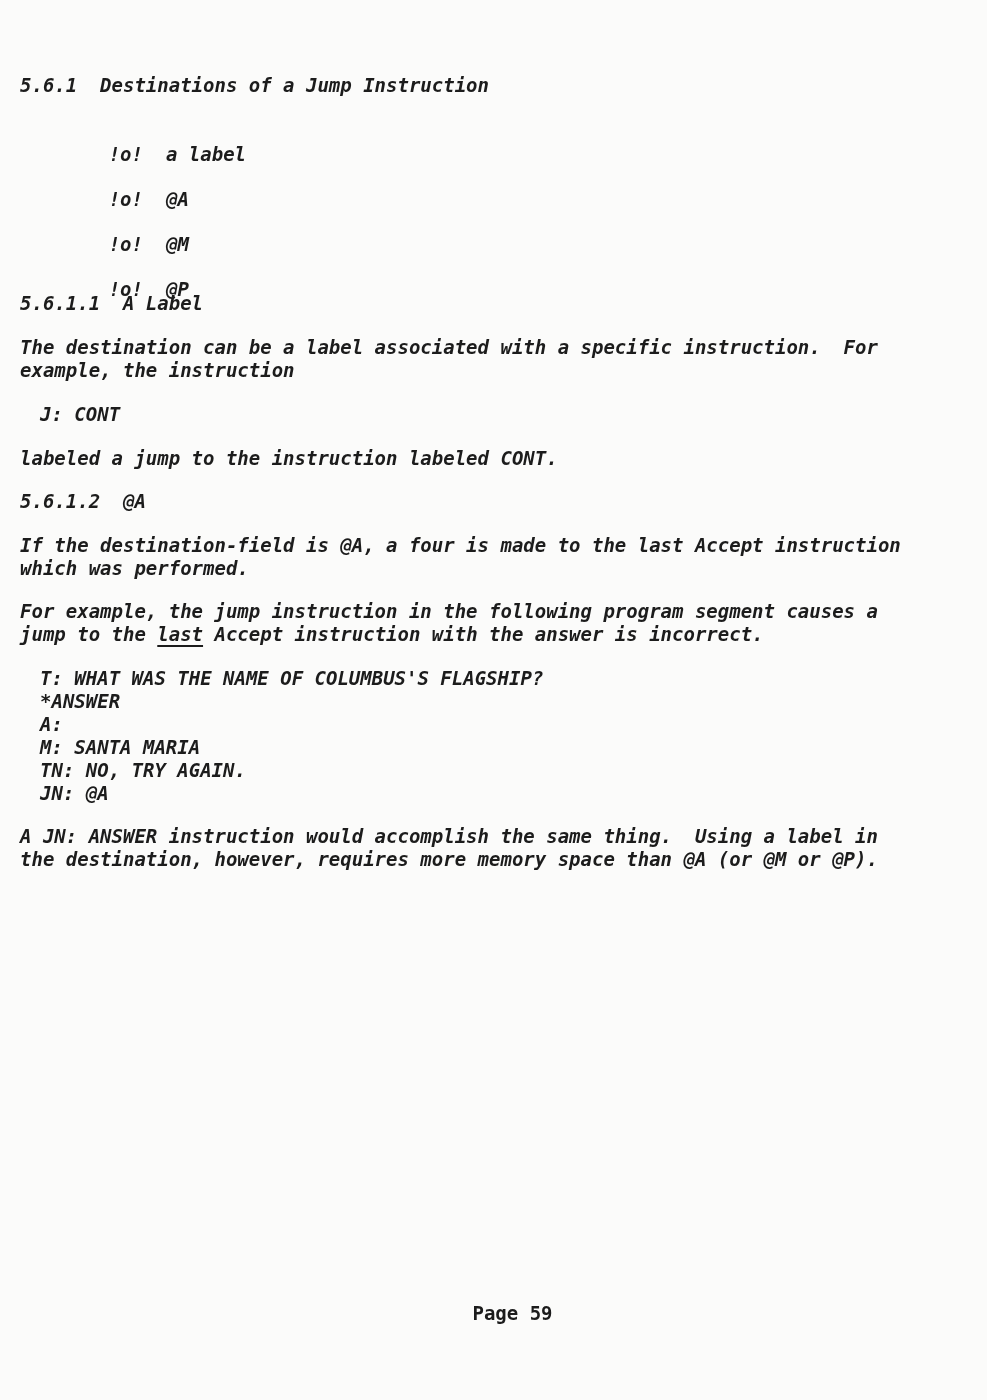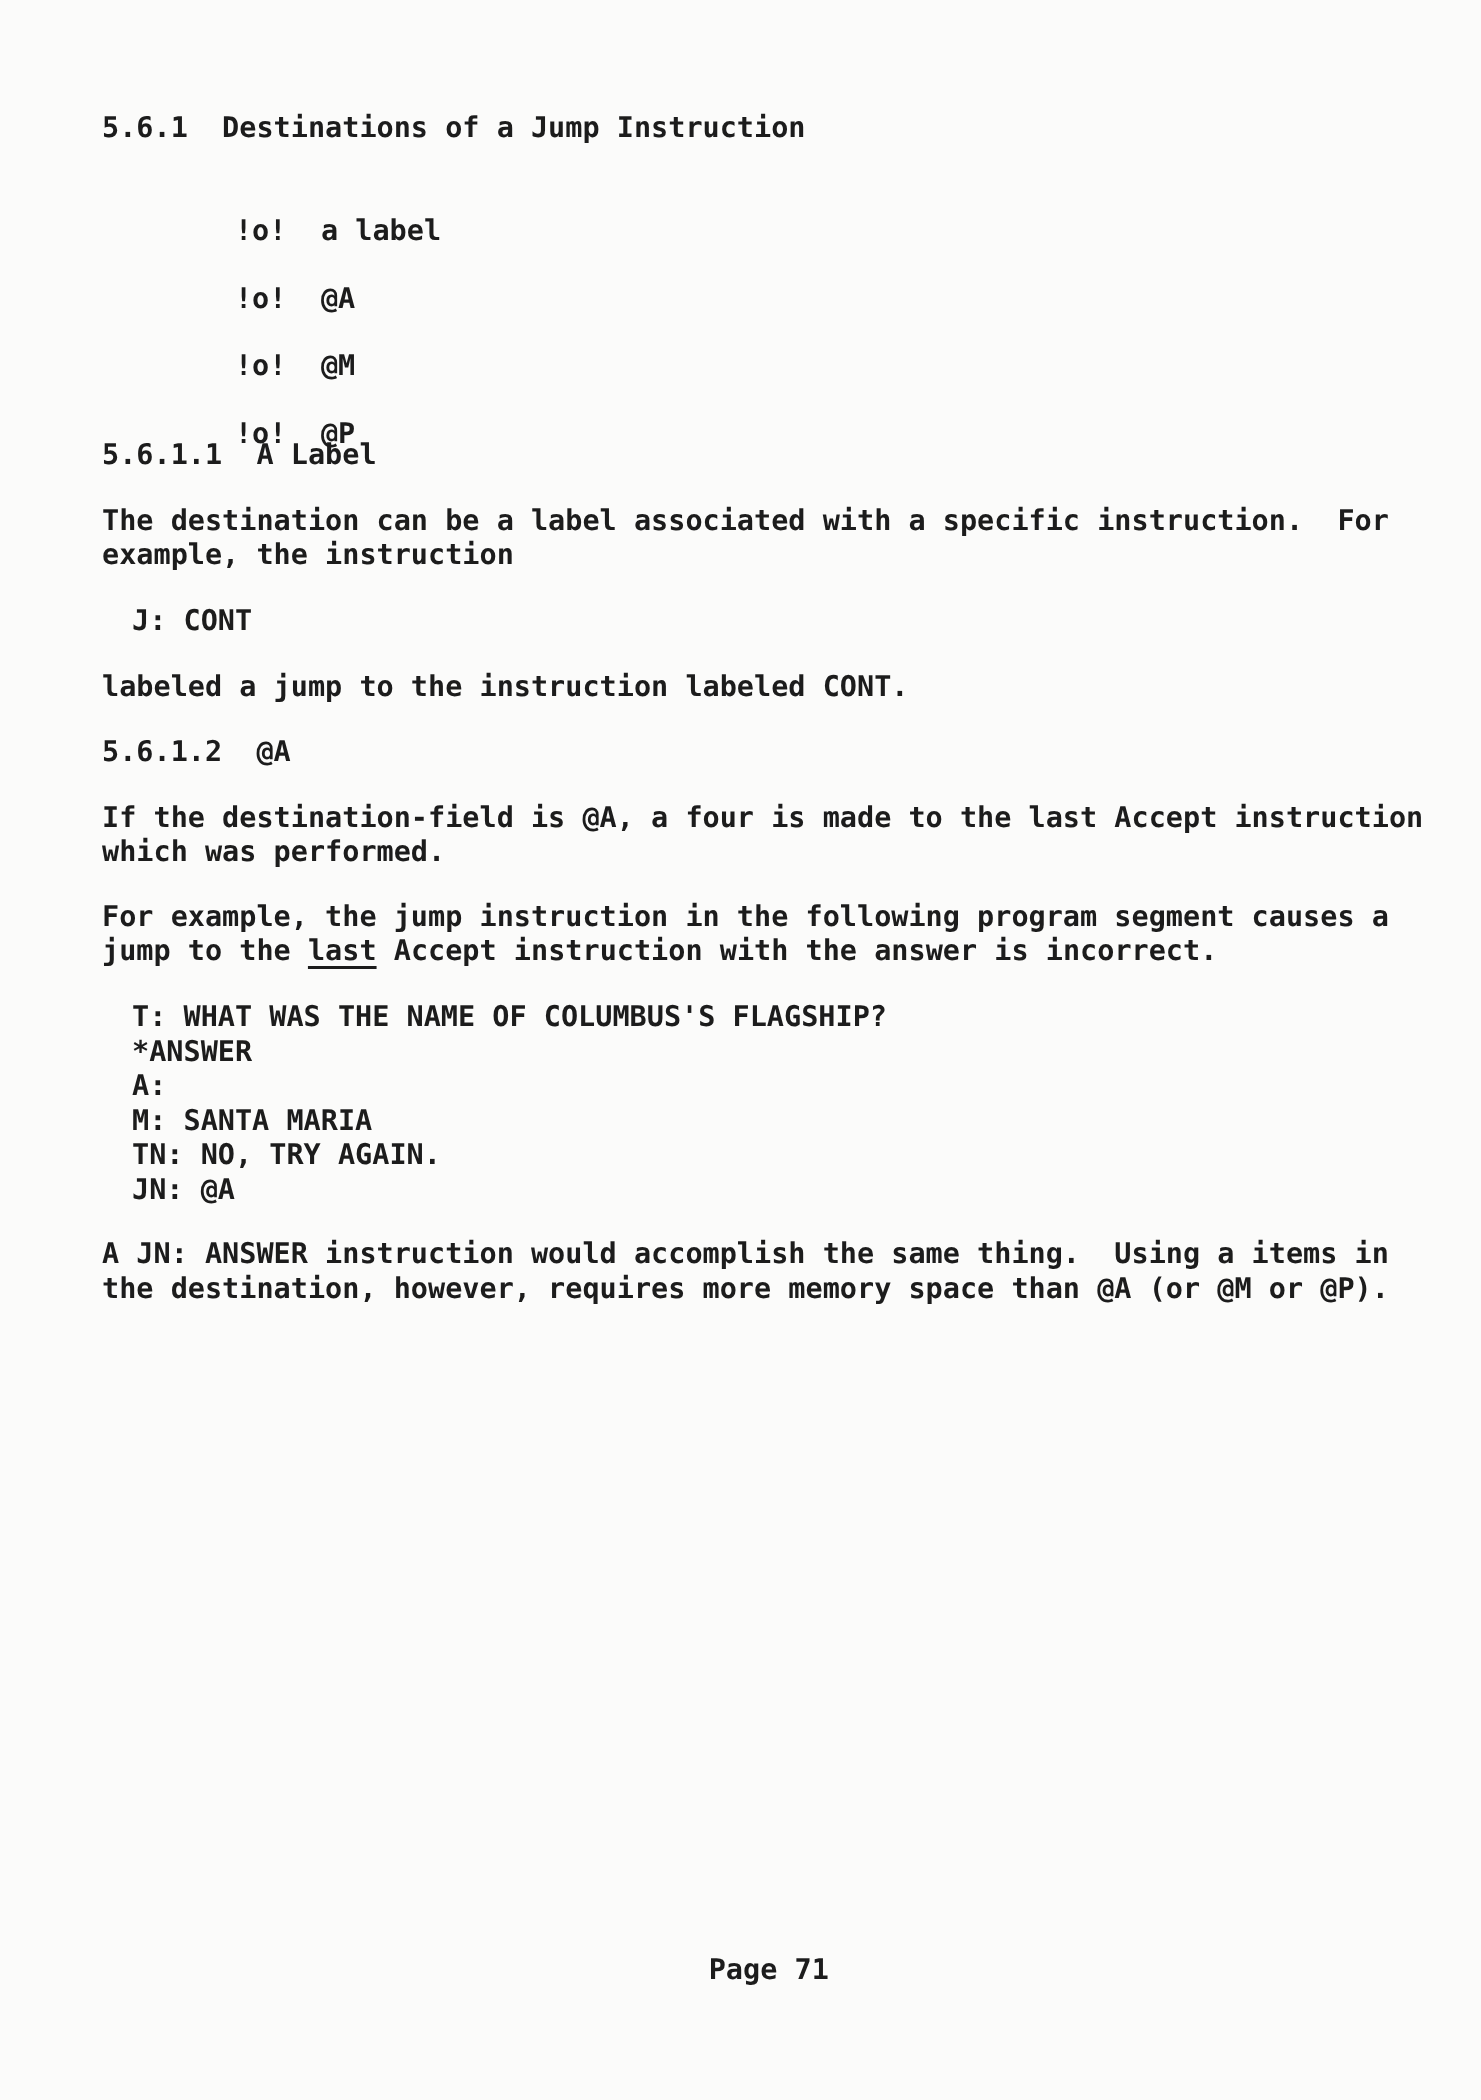--- a/index.html
+++ b/index.html
@@ -17,7 +17,8 @@
   .page {
     position:absolute;
     inset:0;
-    padding:74px 40px 0 68px;
+    padding:74px 40px 0 20px;
+    font-style:italic;
   }
   .line { white-space:pre; height:23px; }
   .indent { margin-left:20px; }

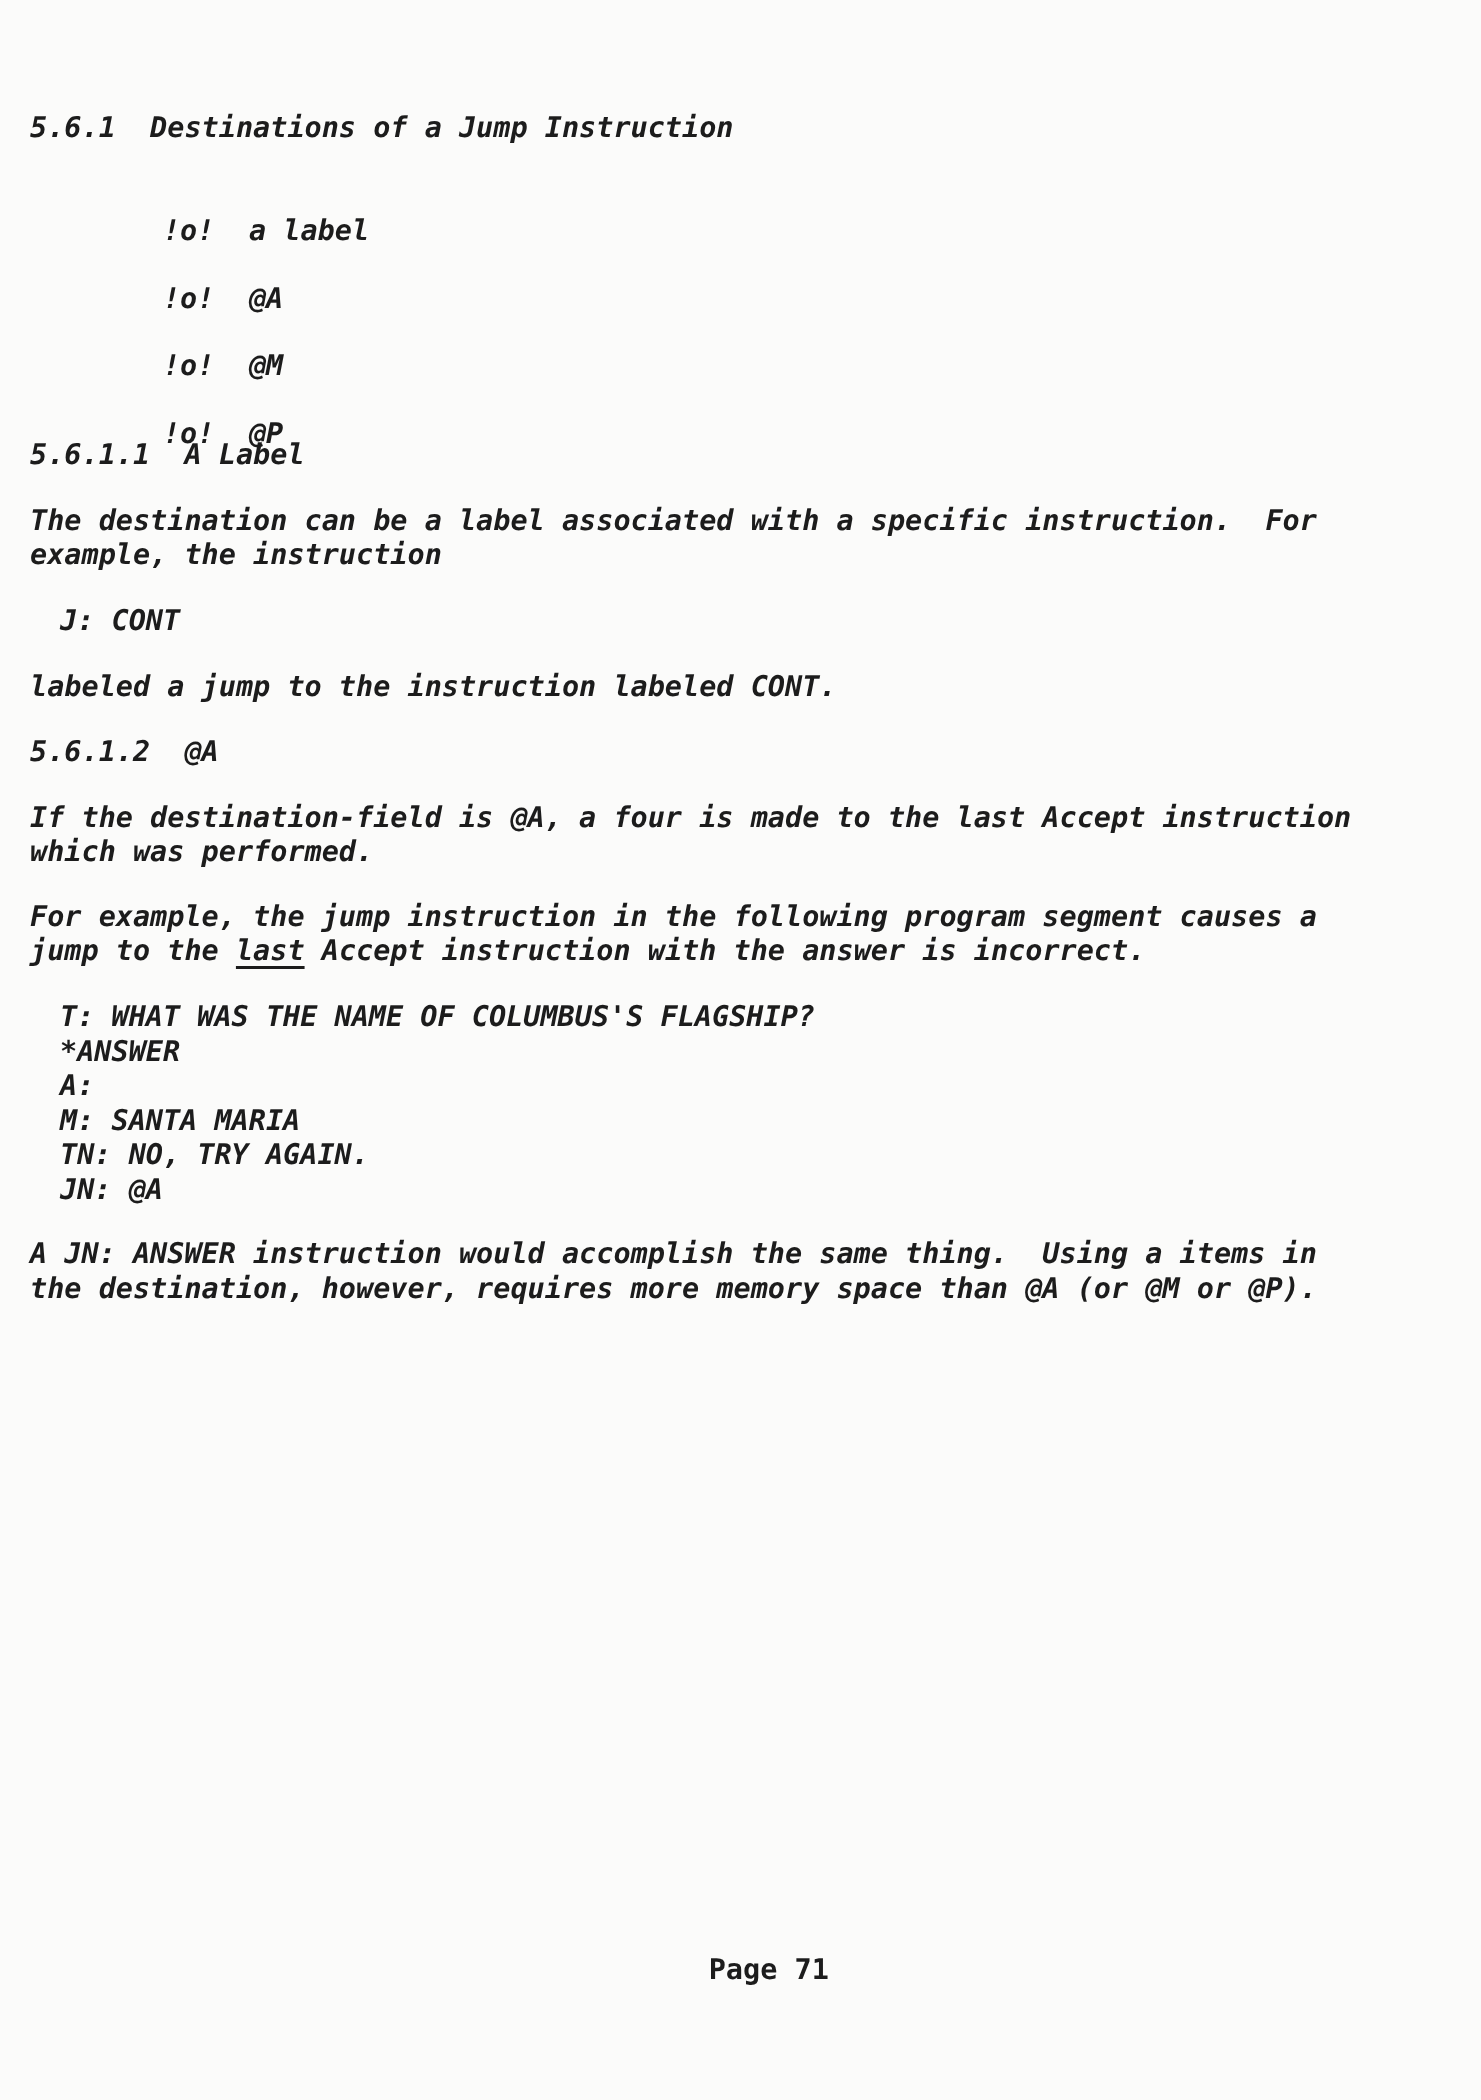--- a/index.html
+++ b/index.html
@@ -99,7 +99,7 @@
   </div>
 
   <div class="mt1b">
-    <div class="line">A JN: ANSWER instruction would accomplish the same thing.  Using a items in</div>
+    <div class="line">A JN: ANSWER instruction would accomplish the same thing.  Using a label in</div>
     <div class="line">the destination, however, requires more memory space than @A (or @M or @P).</div>
   </div>
 

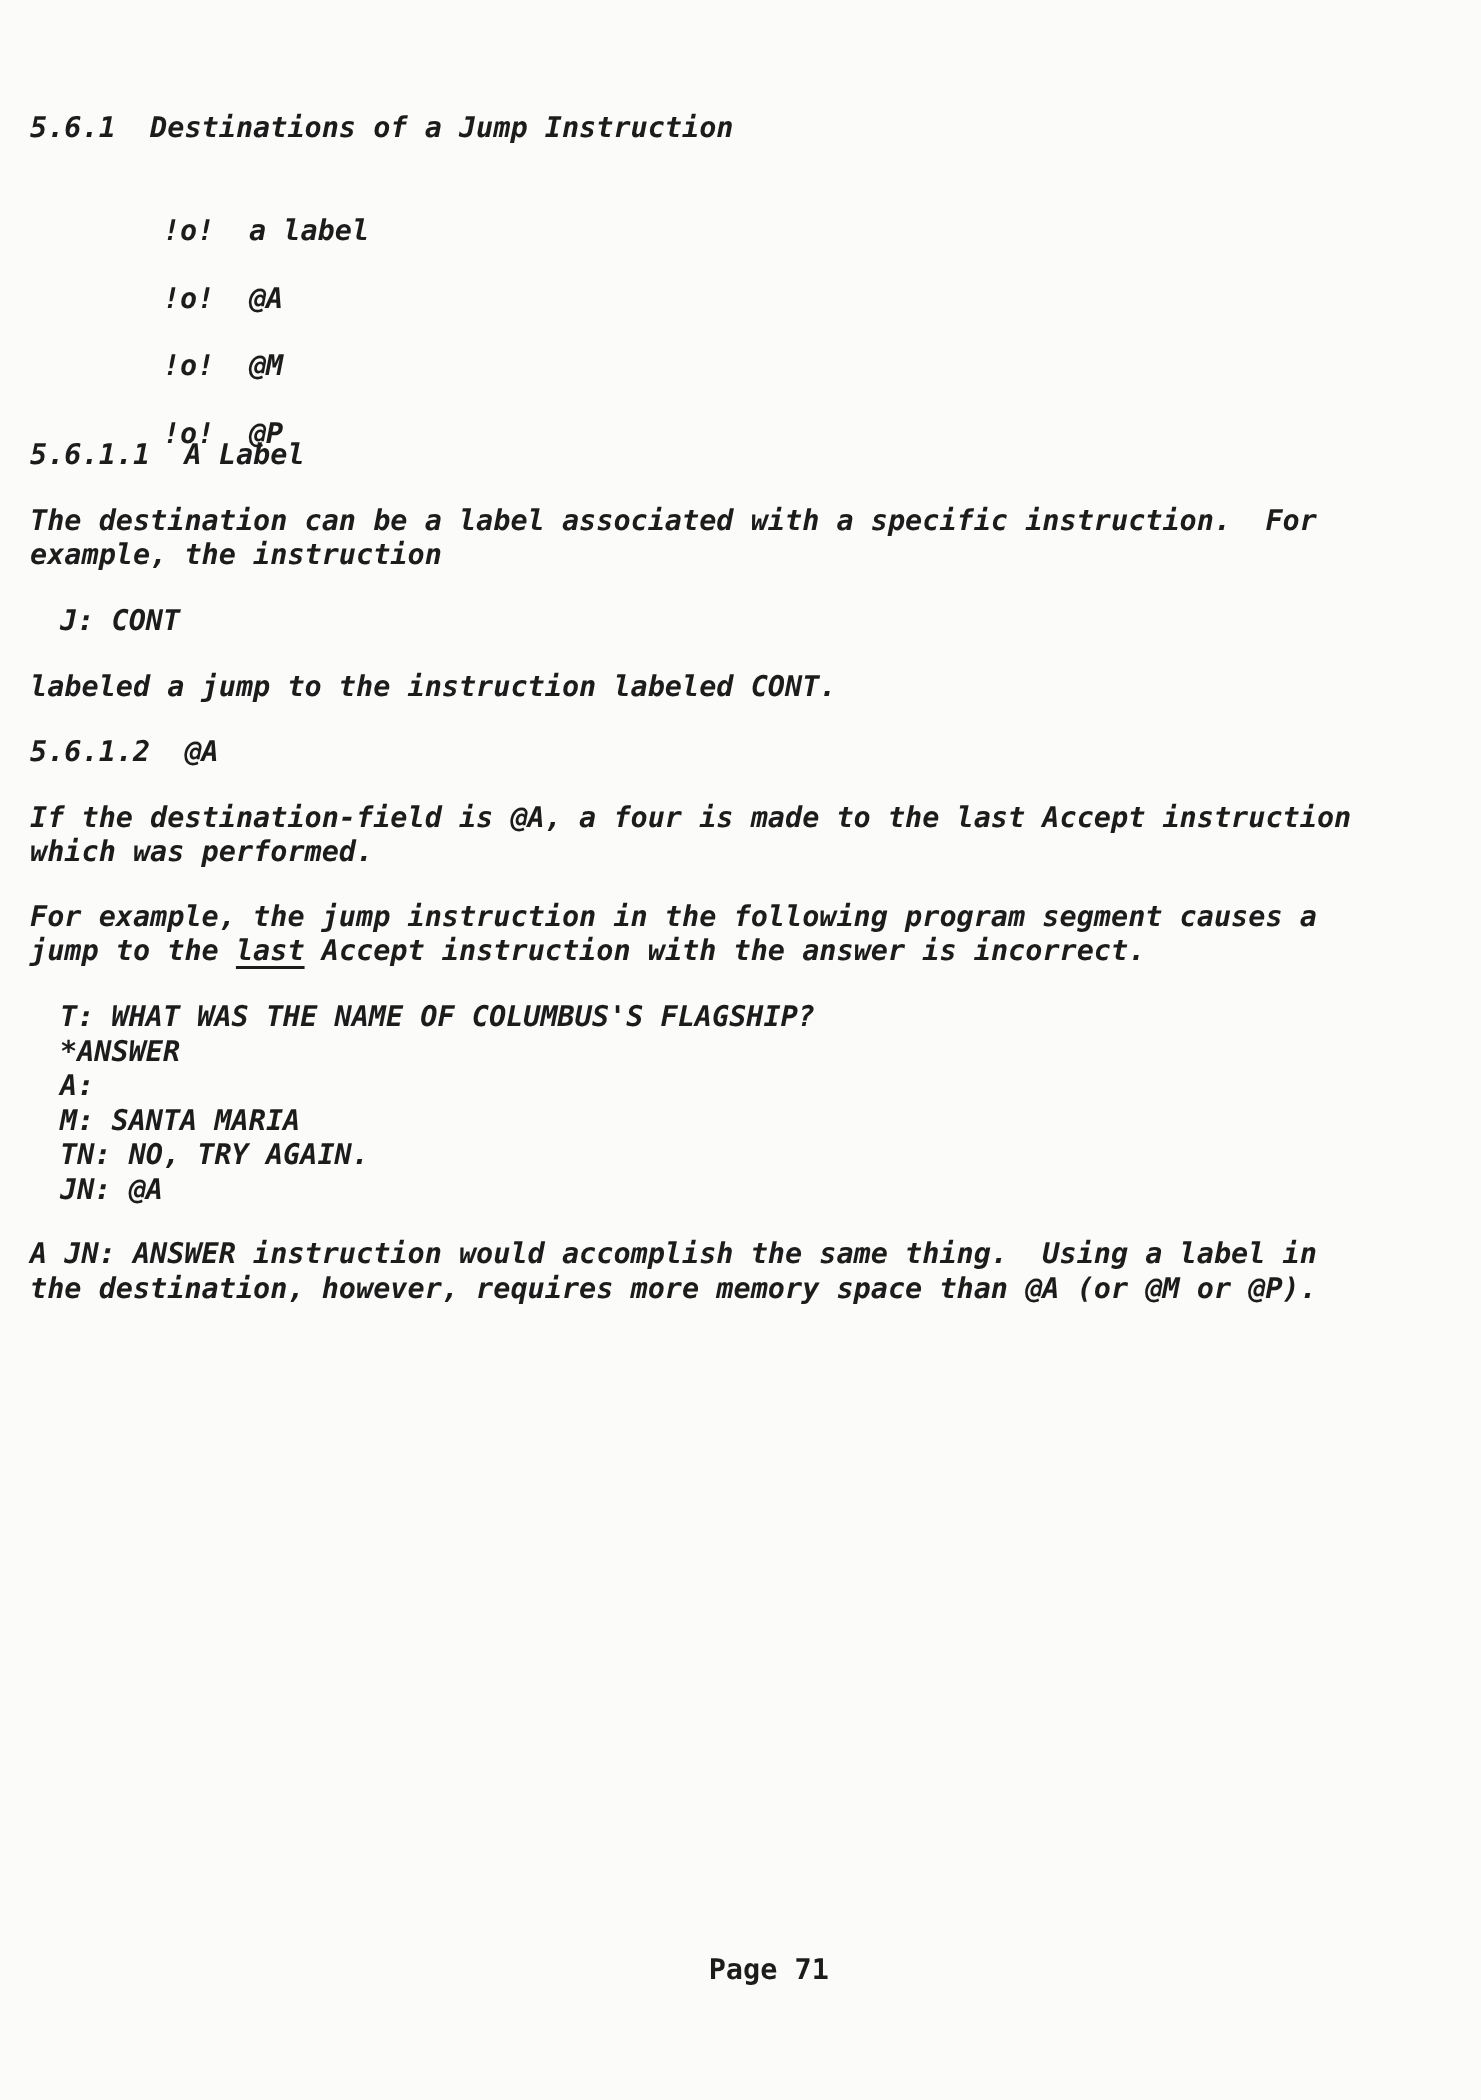--- a/index.html
+++ b/index.html
@@ -105,6 +105,6 @@
 
 </div>
 
-<div class="footer">Page 71</div>
+<div class="footer">Page 59</div>
 
 </body></html>

